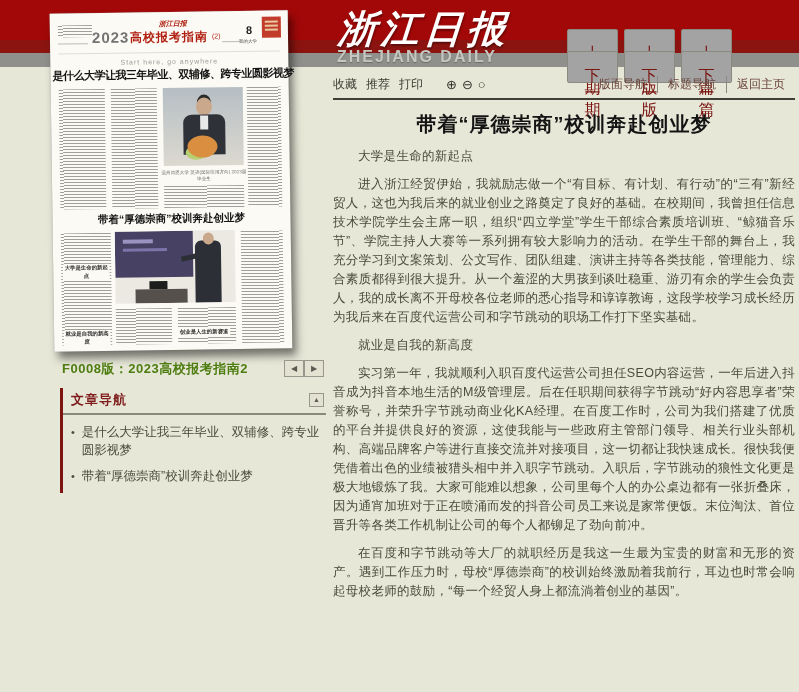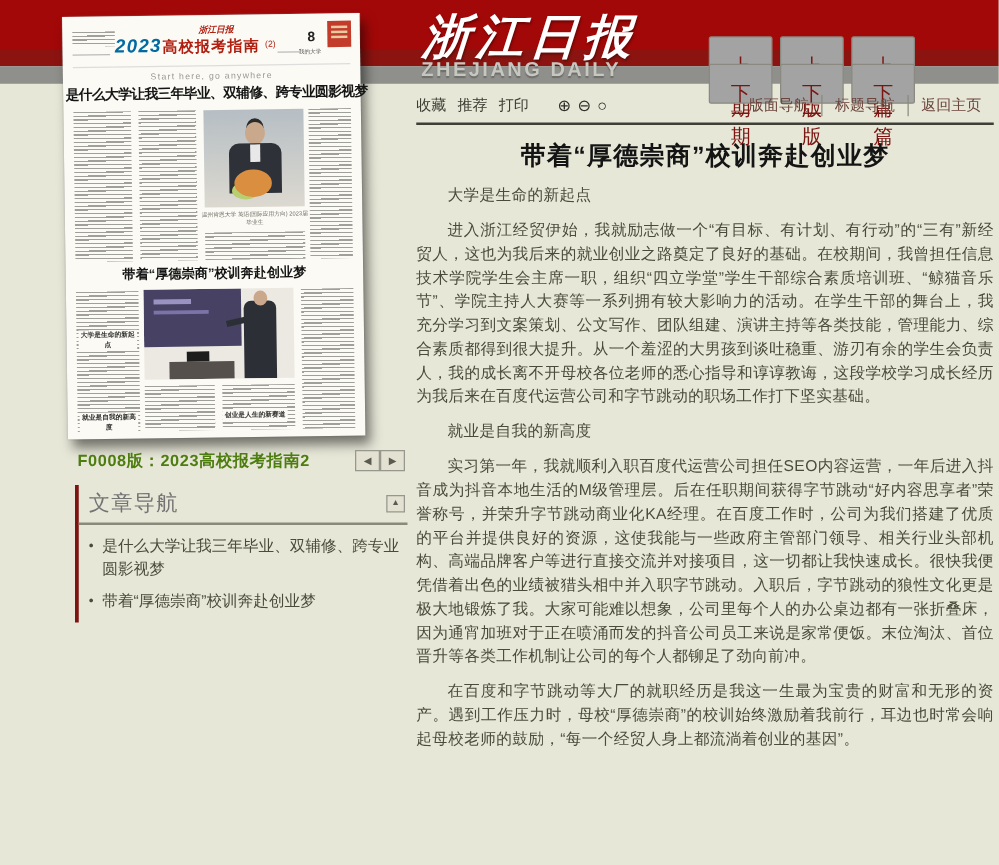--- a/index.html
+++ b/index.html
@@ -60,7 +60,7 @@
   .micro{background:repeating-linear-gradient(180deg,#90908a 0 1px,transparent 1px 3px);opacity:.85;}
   .mast-logo{left:88px;top:7px;width:70px;text-align:center;font-size:7px;color:#B01E10;
     font-family:"DejaVu Serif",serif;font-weight:bold;font-style:italic;}
-  .mast-year{left:42px;top:16px;font-size:15px;font-weight:bold;font-style:italic;color:#0369a1;letter-spacing:1px;}
+  .mast-year{left:42px;top:16px;font-size:15px;font-weight:bold;color:#737373;letter-spacing:1px;}
   .mast-title{left:80px;top:17px;font-size:12px;font-weight:bold;color:#B01E10;letter-spacing:1px;}
   .mast-issue{left:162px;top:21px;font-size:7px;color:#B01E10;}
   .mast-num{left:196px;top:13px;font-size:11px;font-weight:bold;color:#222;}

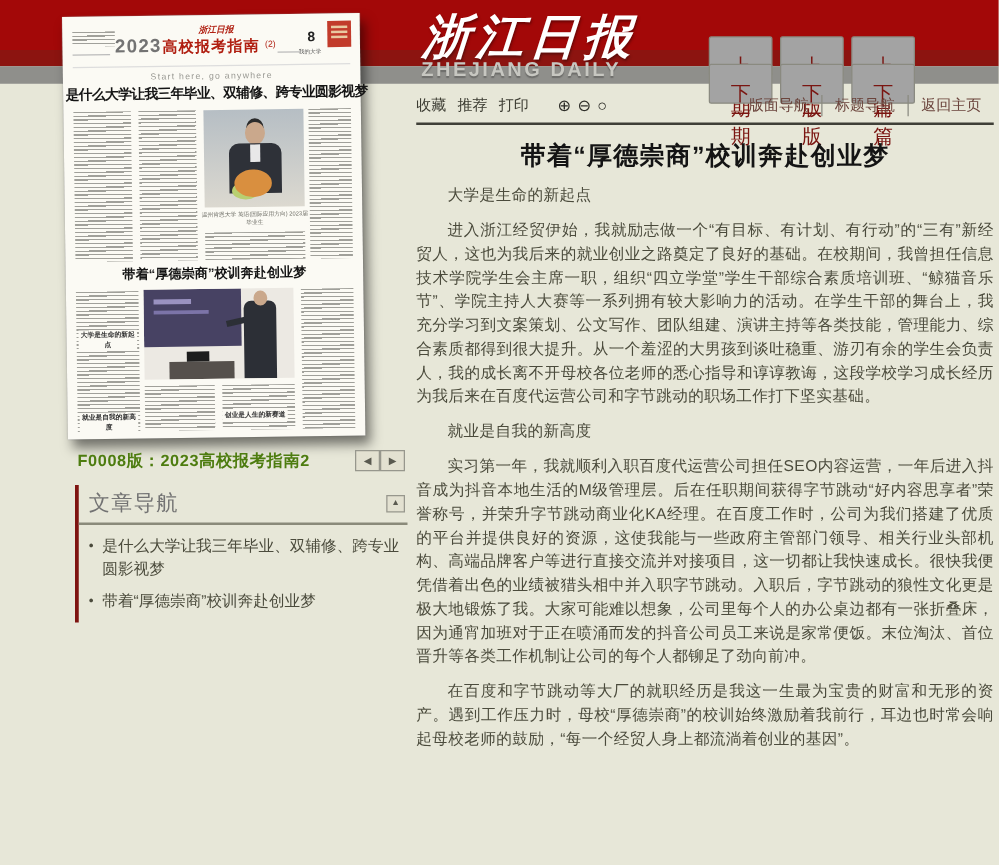--- a/index.html
+++ b/index.html
@@ -109,7 +109,7 @@
   .artnav{position:absolute;left:60px;top:388px;width:263px;border-left:3px solid #7E1410;}
   .artnav-head{display:flex;justify-content:space-between;align-items:center;
     padding:3px 2px 4px 8px;border-bottom:2px solid #8A8A7A;}
-  .artnav-title{font-size:17px;font-weight:normal;color:#737373;letter-spacing:1px;}
+  .artnav-title{font-size:13px;font-weight:bold;color:#7f1d1d;letter-spacing:1px;}
   .collapsebtn{width:15px;height:14px;background:#E3E1D1;border:1px solid #97978D;font-size:7px;color:#5A5A50;
     line-height:12px;text-align:center;padding:0;cursor:pointer;font-family:inherit;}
   .artnav ul{list-style:none;margin:8px 0 0 0;padding:0 4px 0 8px;}

